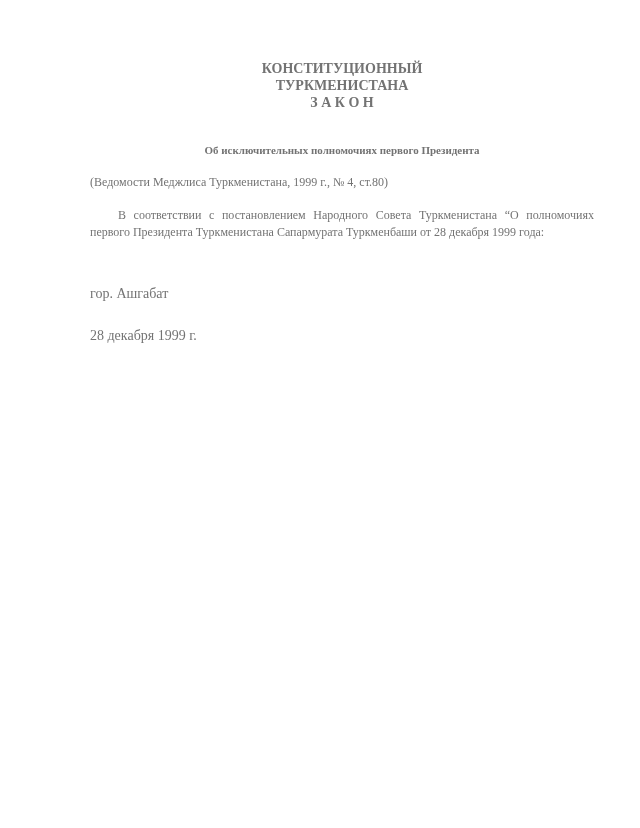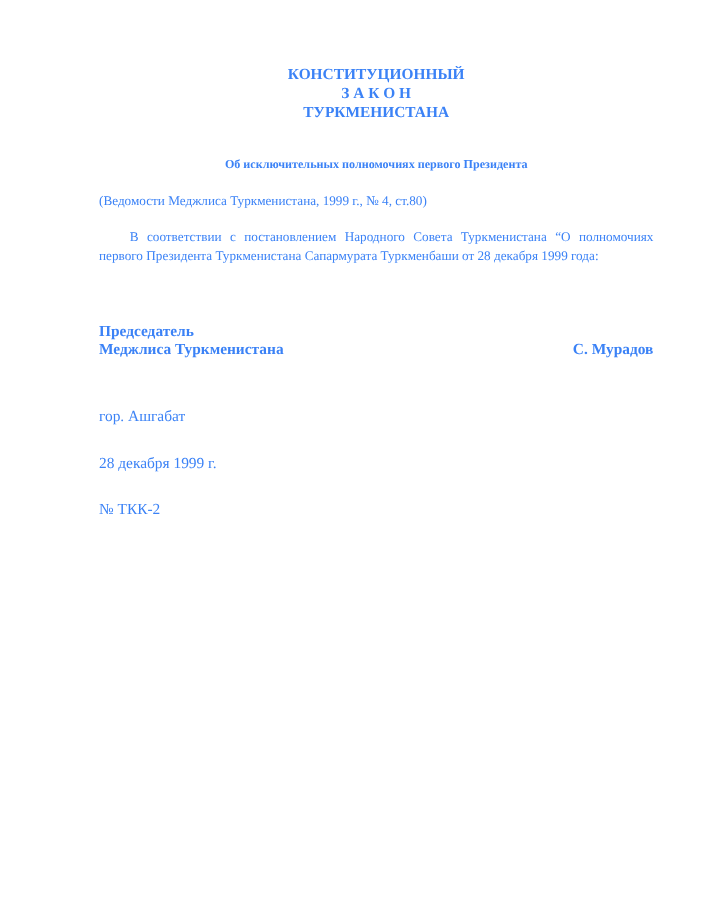--- a/index.html
+++ b/index.html
@@ -13,7 +13,7 @@
     width: 640px;
     min-height: 828px;
     background: #ffffff;
-    color: #3b82f6;
+    color: #737373;
     font-family: "Liberation Serif", "DejaVu Serif", serif;
     font-size: 14px;
     line-height: 17px;

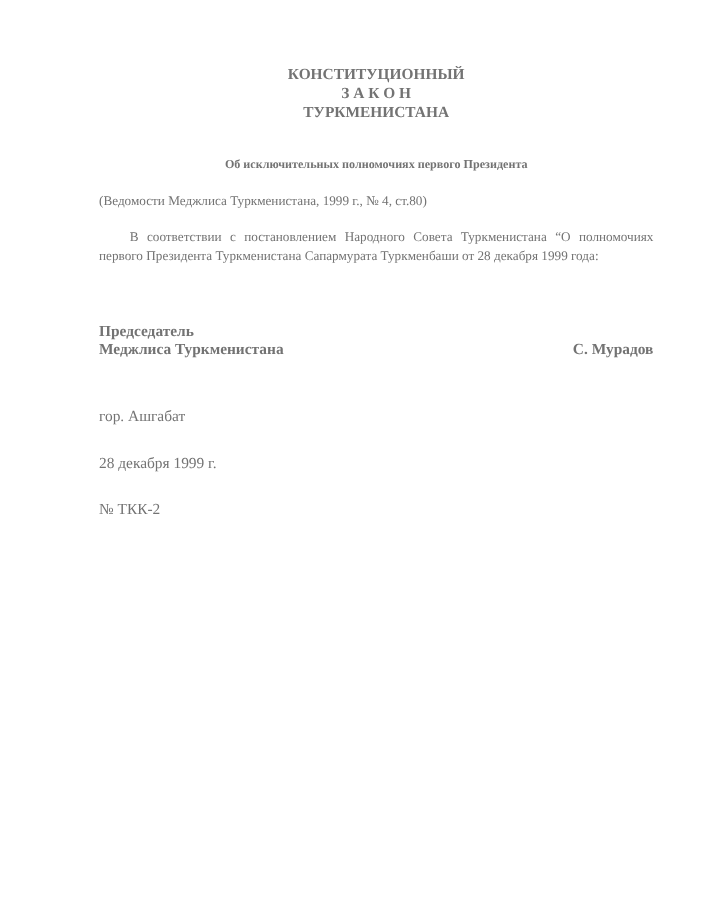--- a/index.html
+++ b/index.html
@@ -73,8 +73,8 @@
 
   <div class="title-block">
     <div>КОНСТИТУЦИОННЫЙ</div>
+    <div>ТУРКМЕНИСТАНА</div>
     <div>З А К О Н</div>
-    <div>ТУРКМЕНИСТАНА</div>
   </div>
 
   <div class="subtitle-block">

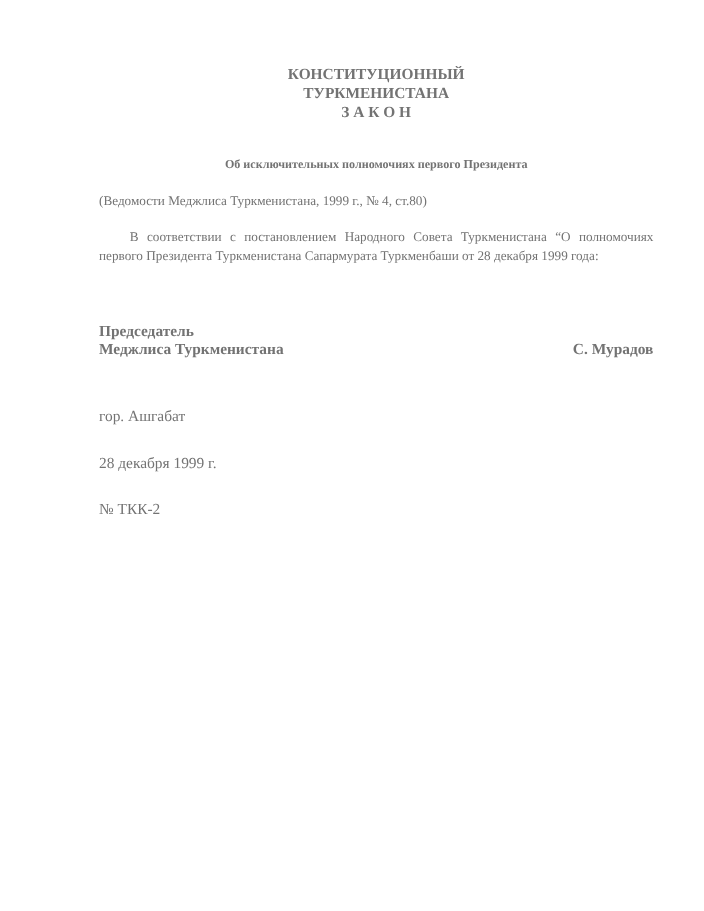--- a/index.html
+++ b/index.html
@@ -87,13 +87,6 @@
     <p class="body-paragraph">В соответствии с постановлением Народного Совета Туркменистана “О полномочиях первого Президента Туркменистана Сапармурата Туркменбаши от 28 декабря 1999 года:</p>
   </div>
 
-  <div class="signature-block">
-    <div>Председатель</div>
-    <div class="signature-row">
-      <span>Меджлиса Туркменистана</span>
-      <span>С. Мурадов</span>
-    </div>
-  </div>
 
   <div class="footer-block">
     <div>гор. Ашгабат</div>

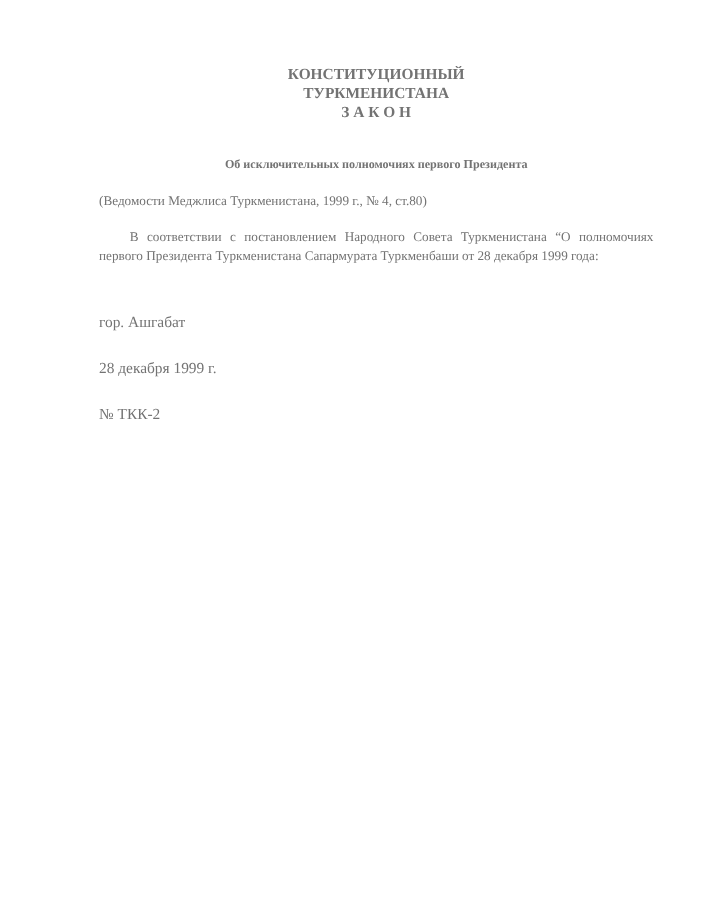--- a/index.html
+++ b/index.html
@@ -91,7 +91,6 @@
   <div class="footer-block">
     <div>гор. Ашгабат</div>
     <div>28 декабря 1999 г.</div>
-    <div>№ ТКК-2</div>
   </div>
 
 </div>

